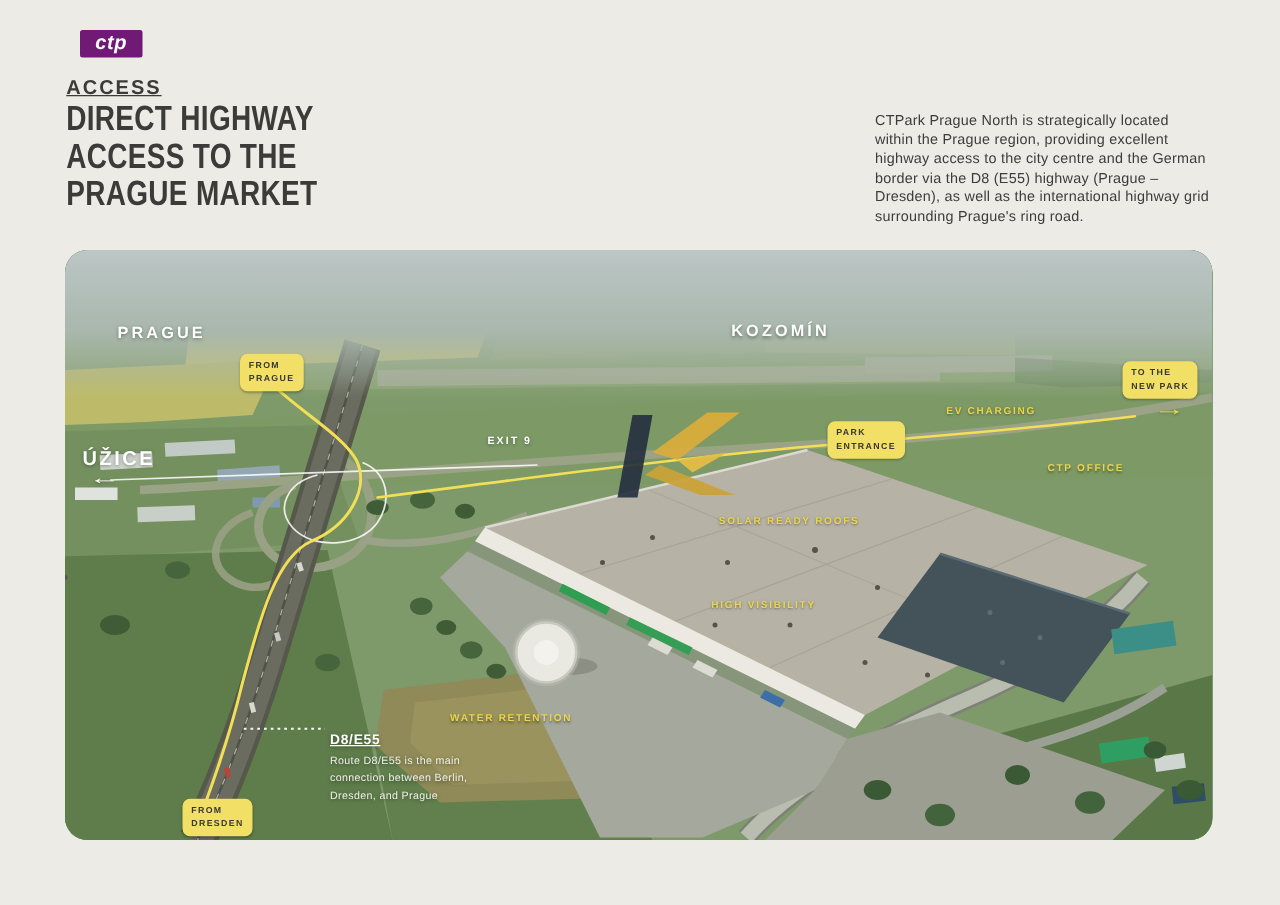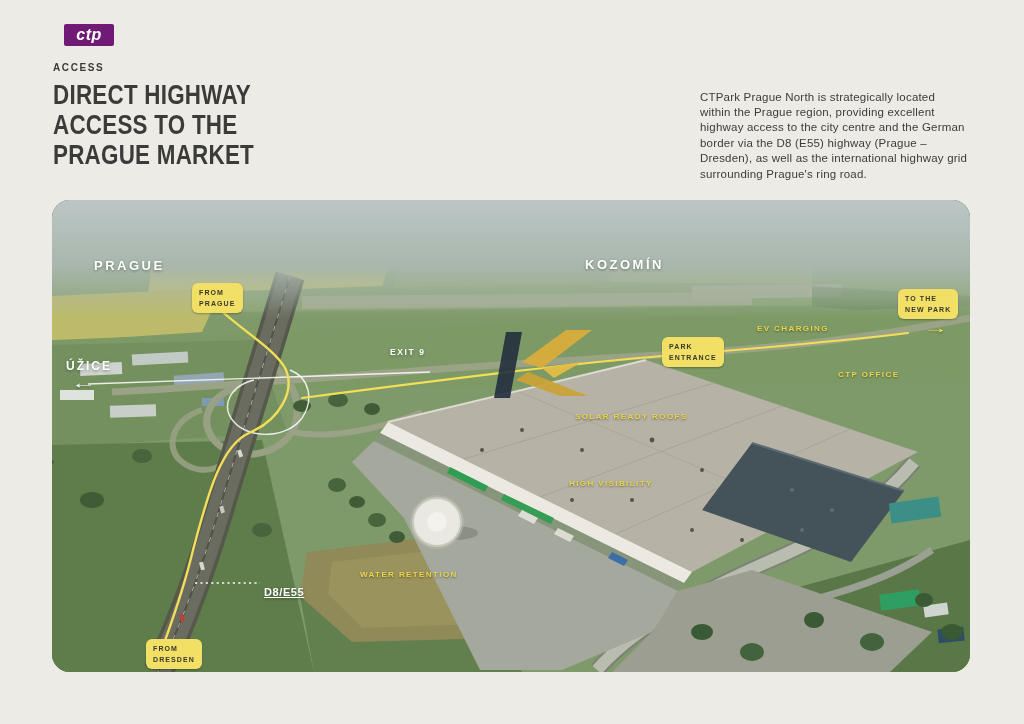--- a/index.html
+++ b/index.html
@@ -17,7 +17,7 @@
     color:#fff;font-weight:700;font-style:italic;font-size:16px;letter-spacing:.5px;margin-left:11px;
   }
   .eyebrow{
-    left:53px;top:62px;font-size:10px;font-weight:700;letter-spacing:1.6px;color:#3b3b3a;
+    left:53px;top:62px;font-size:16px;font-weight:700;letter-spacing:1.6px;color:#3b3b3a;text-decoration:underline;
   }
   .title{
     left:53px;top:80px;margin:0;font-size:28px;line-height:30px;font-weight:700;

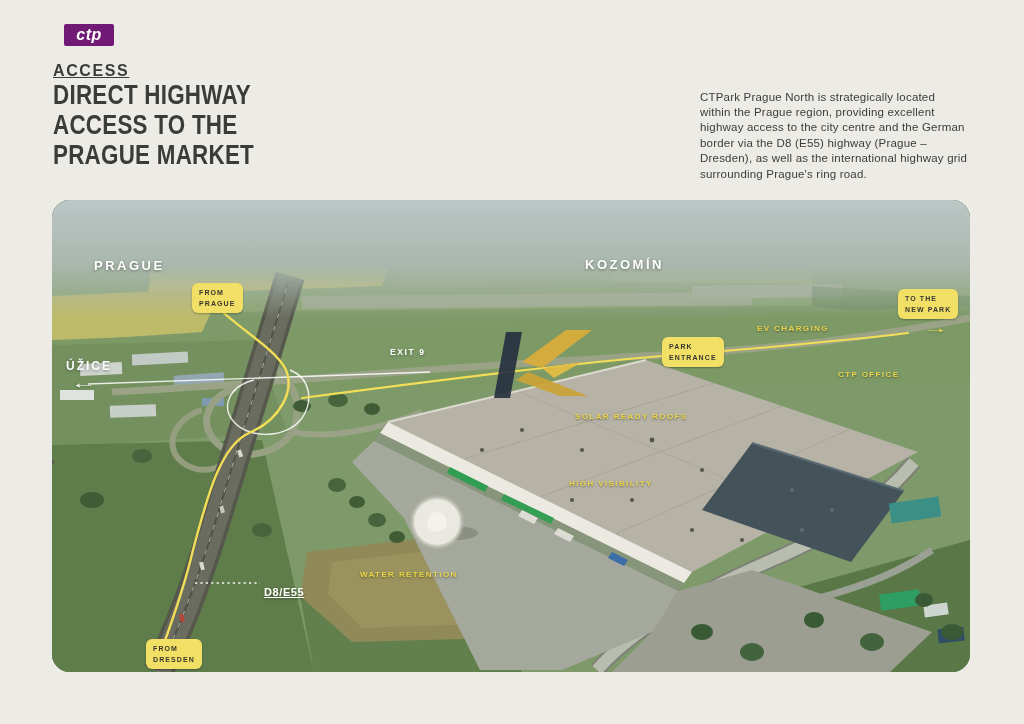--- a/index.html
+++ b/index.html
@@ -41,7 +41,7 @@
     letter-spacing:2.5px;font-size:13px;white-space:nowrap;
   }
   .ph-label.small{font-size:8.5px;letter-spacing:1.6px;}
-  .ph-label.mid{font-size:12px;letter-spacing:2px;}
+  .ph-label.mid{font-size:16px;letter-spacing:2px;}
   .ph-feature{
     color:#ead54e;font-weight:700;font-size:8px;letter-spacing:1.4px;white-space:nowrap;
     text-shadow:0 1px 2px rgba(40,40,15,.55);

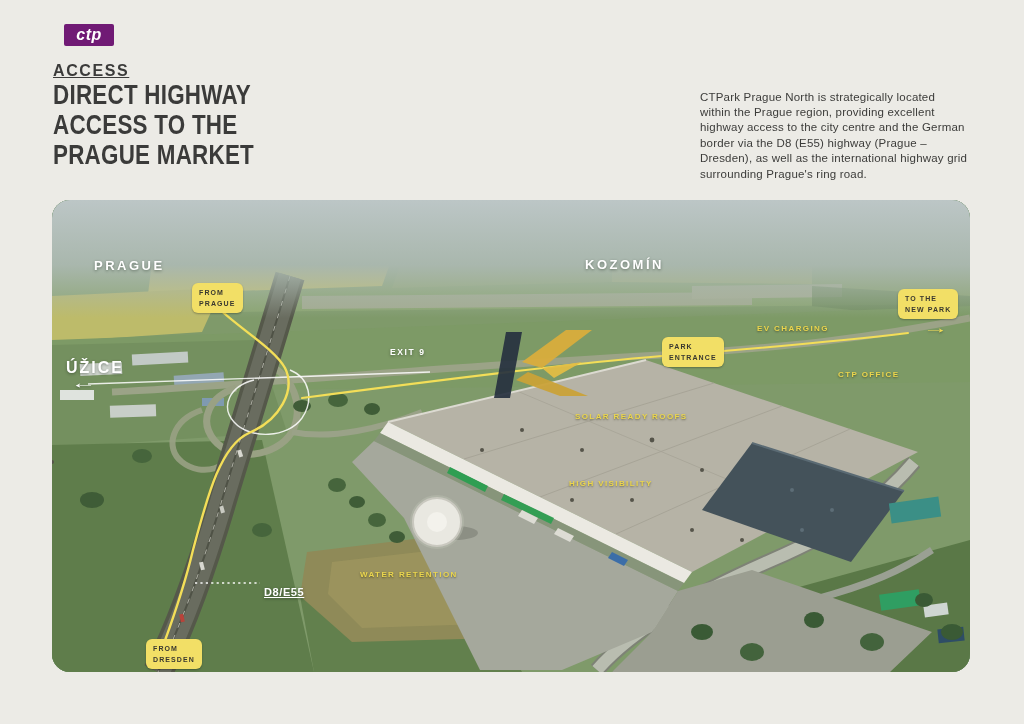--- a/index.html
+++ b/index.html
@@ -242,6 +242,7 @@
   <div class="abs ph-feature" style="left:308px;top:370px;">WATER RETENTION</div>
 
   <div class="abs callout-title" style="left:212px;top:386px;">D8/E55</div>
+  <div class="abs callout-body" style="left:212px;top:402px;">Route D8/E55 is the main connection between Berlin, Dresden, and Prague</div>
 </div>
 
 </body></html>

